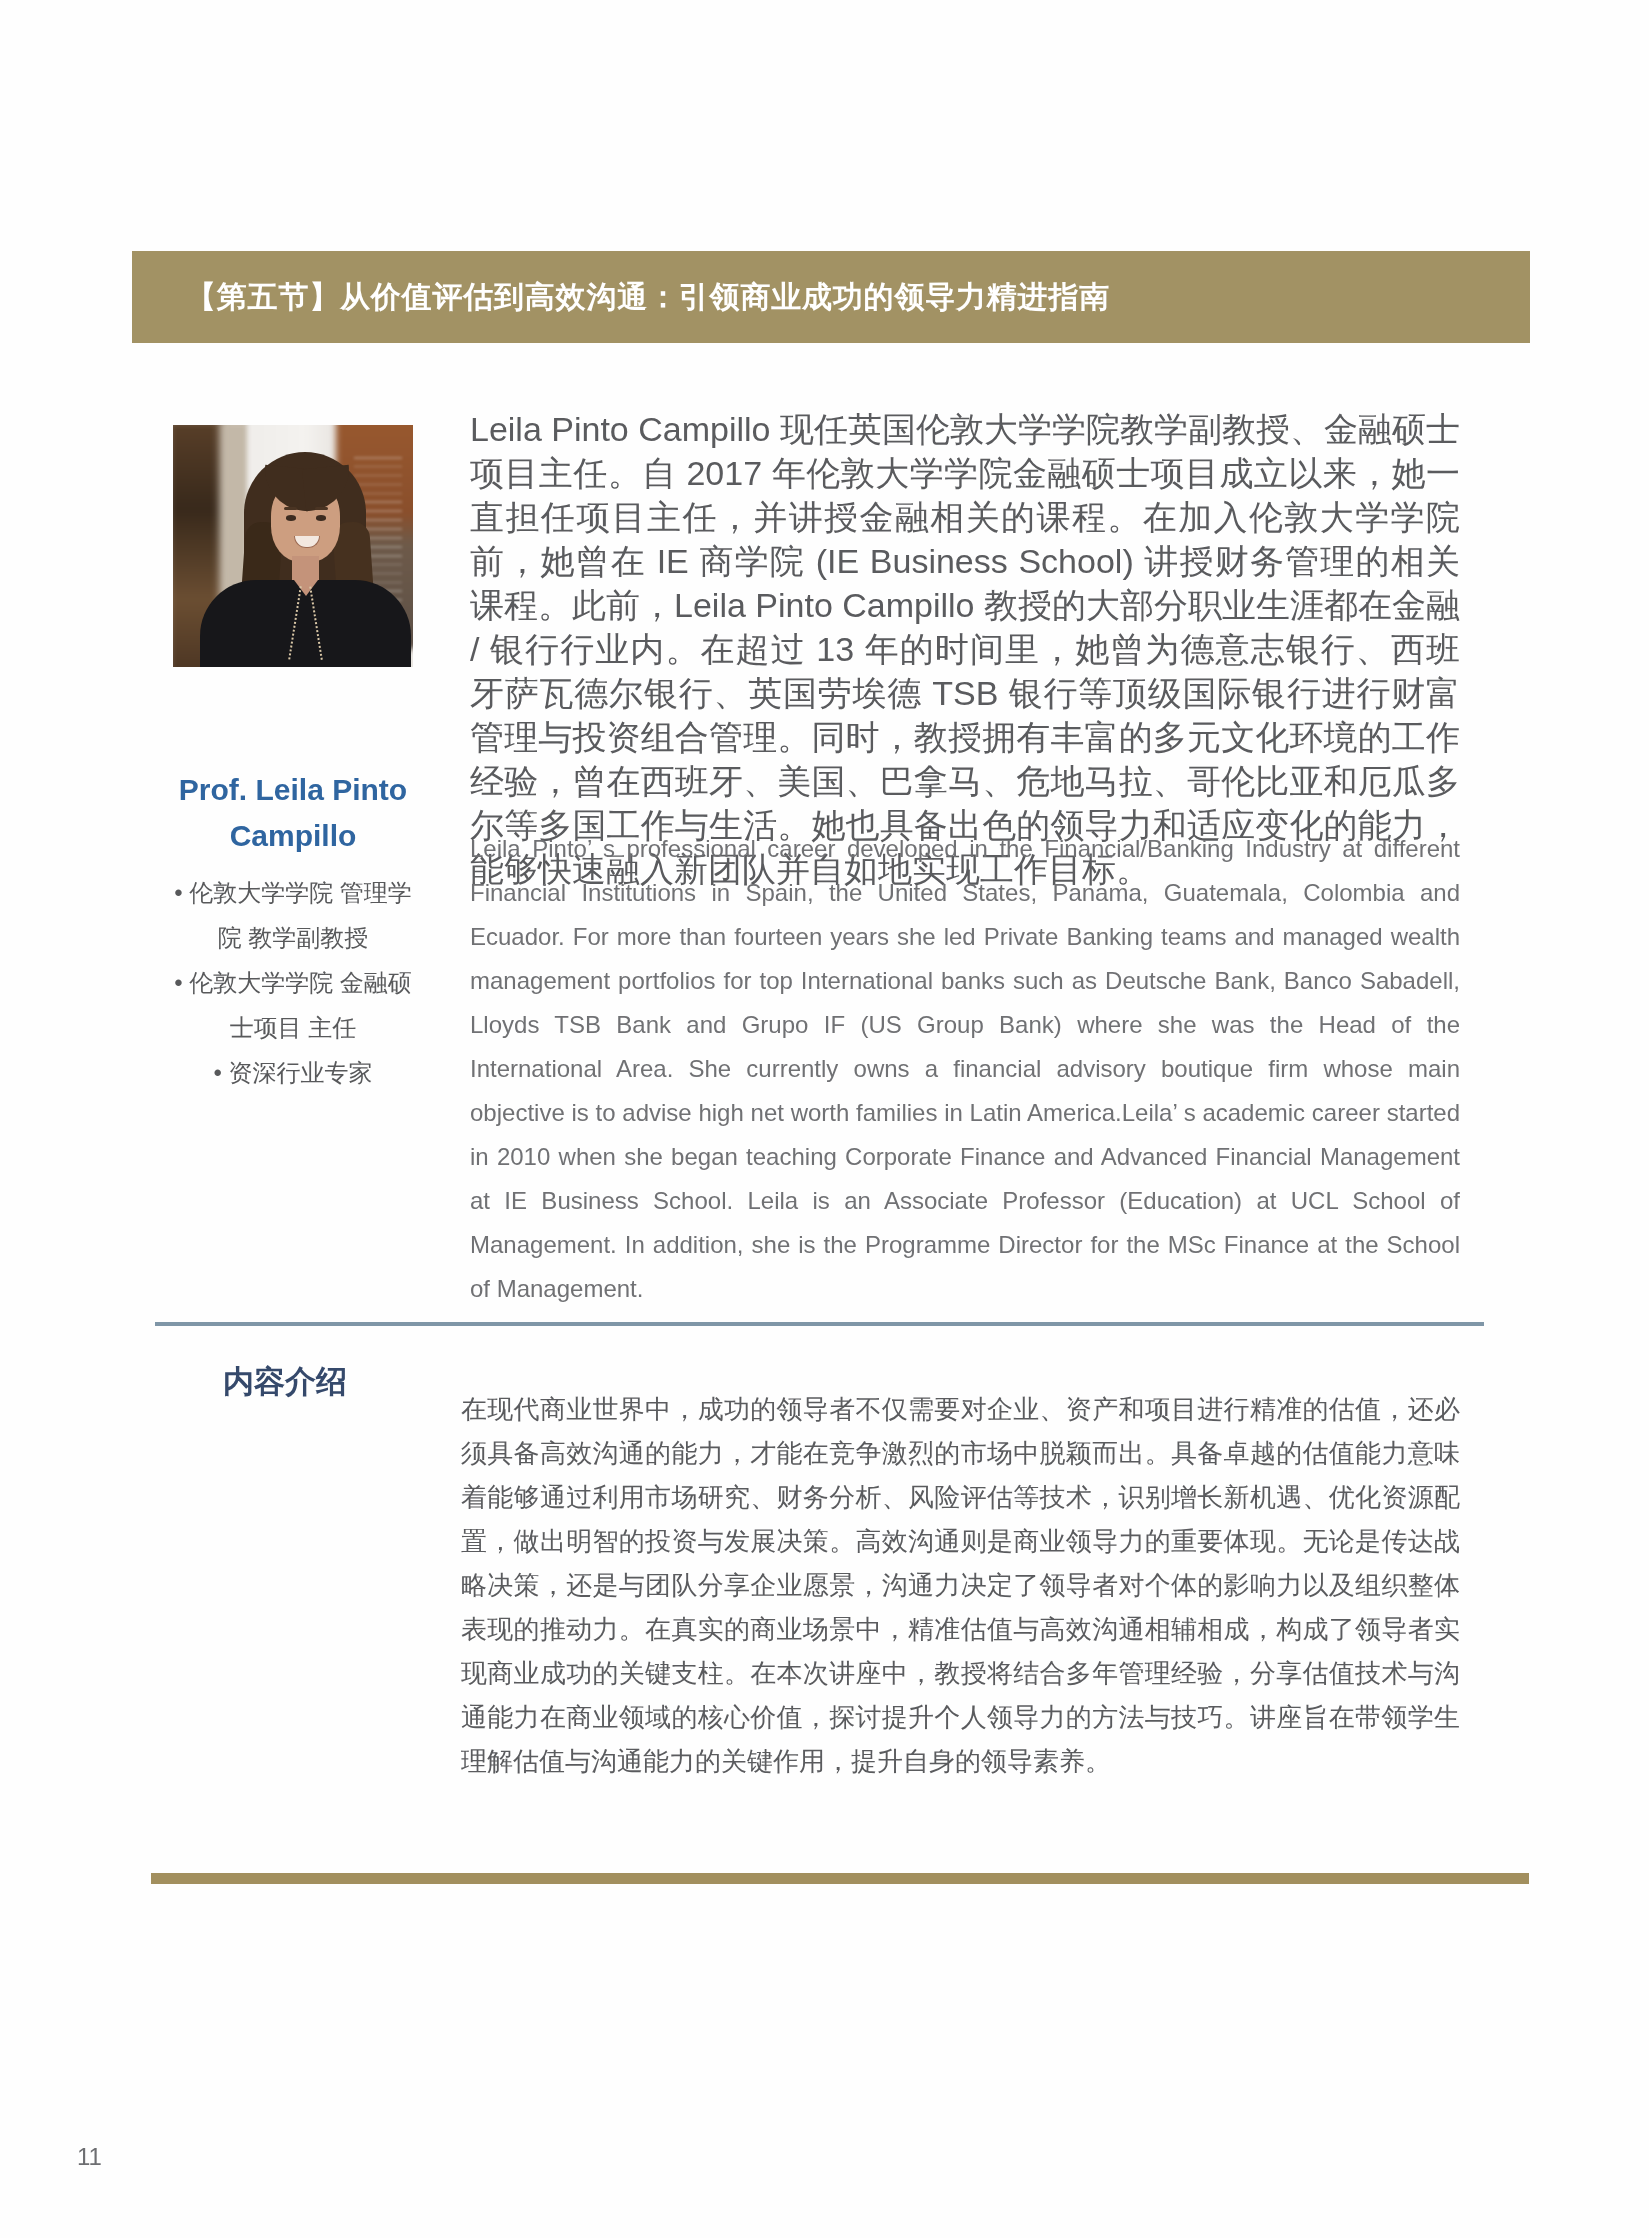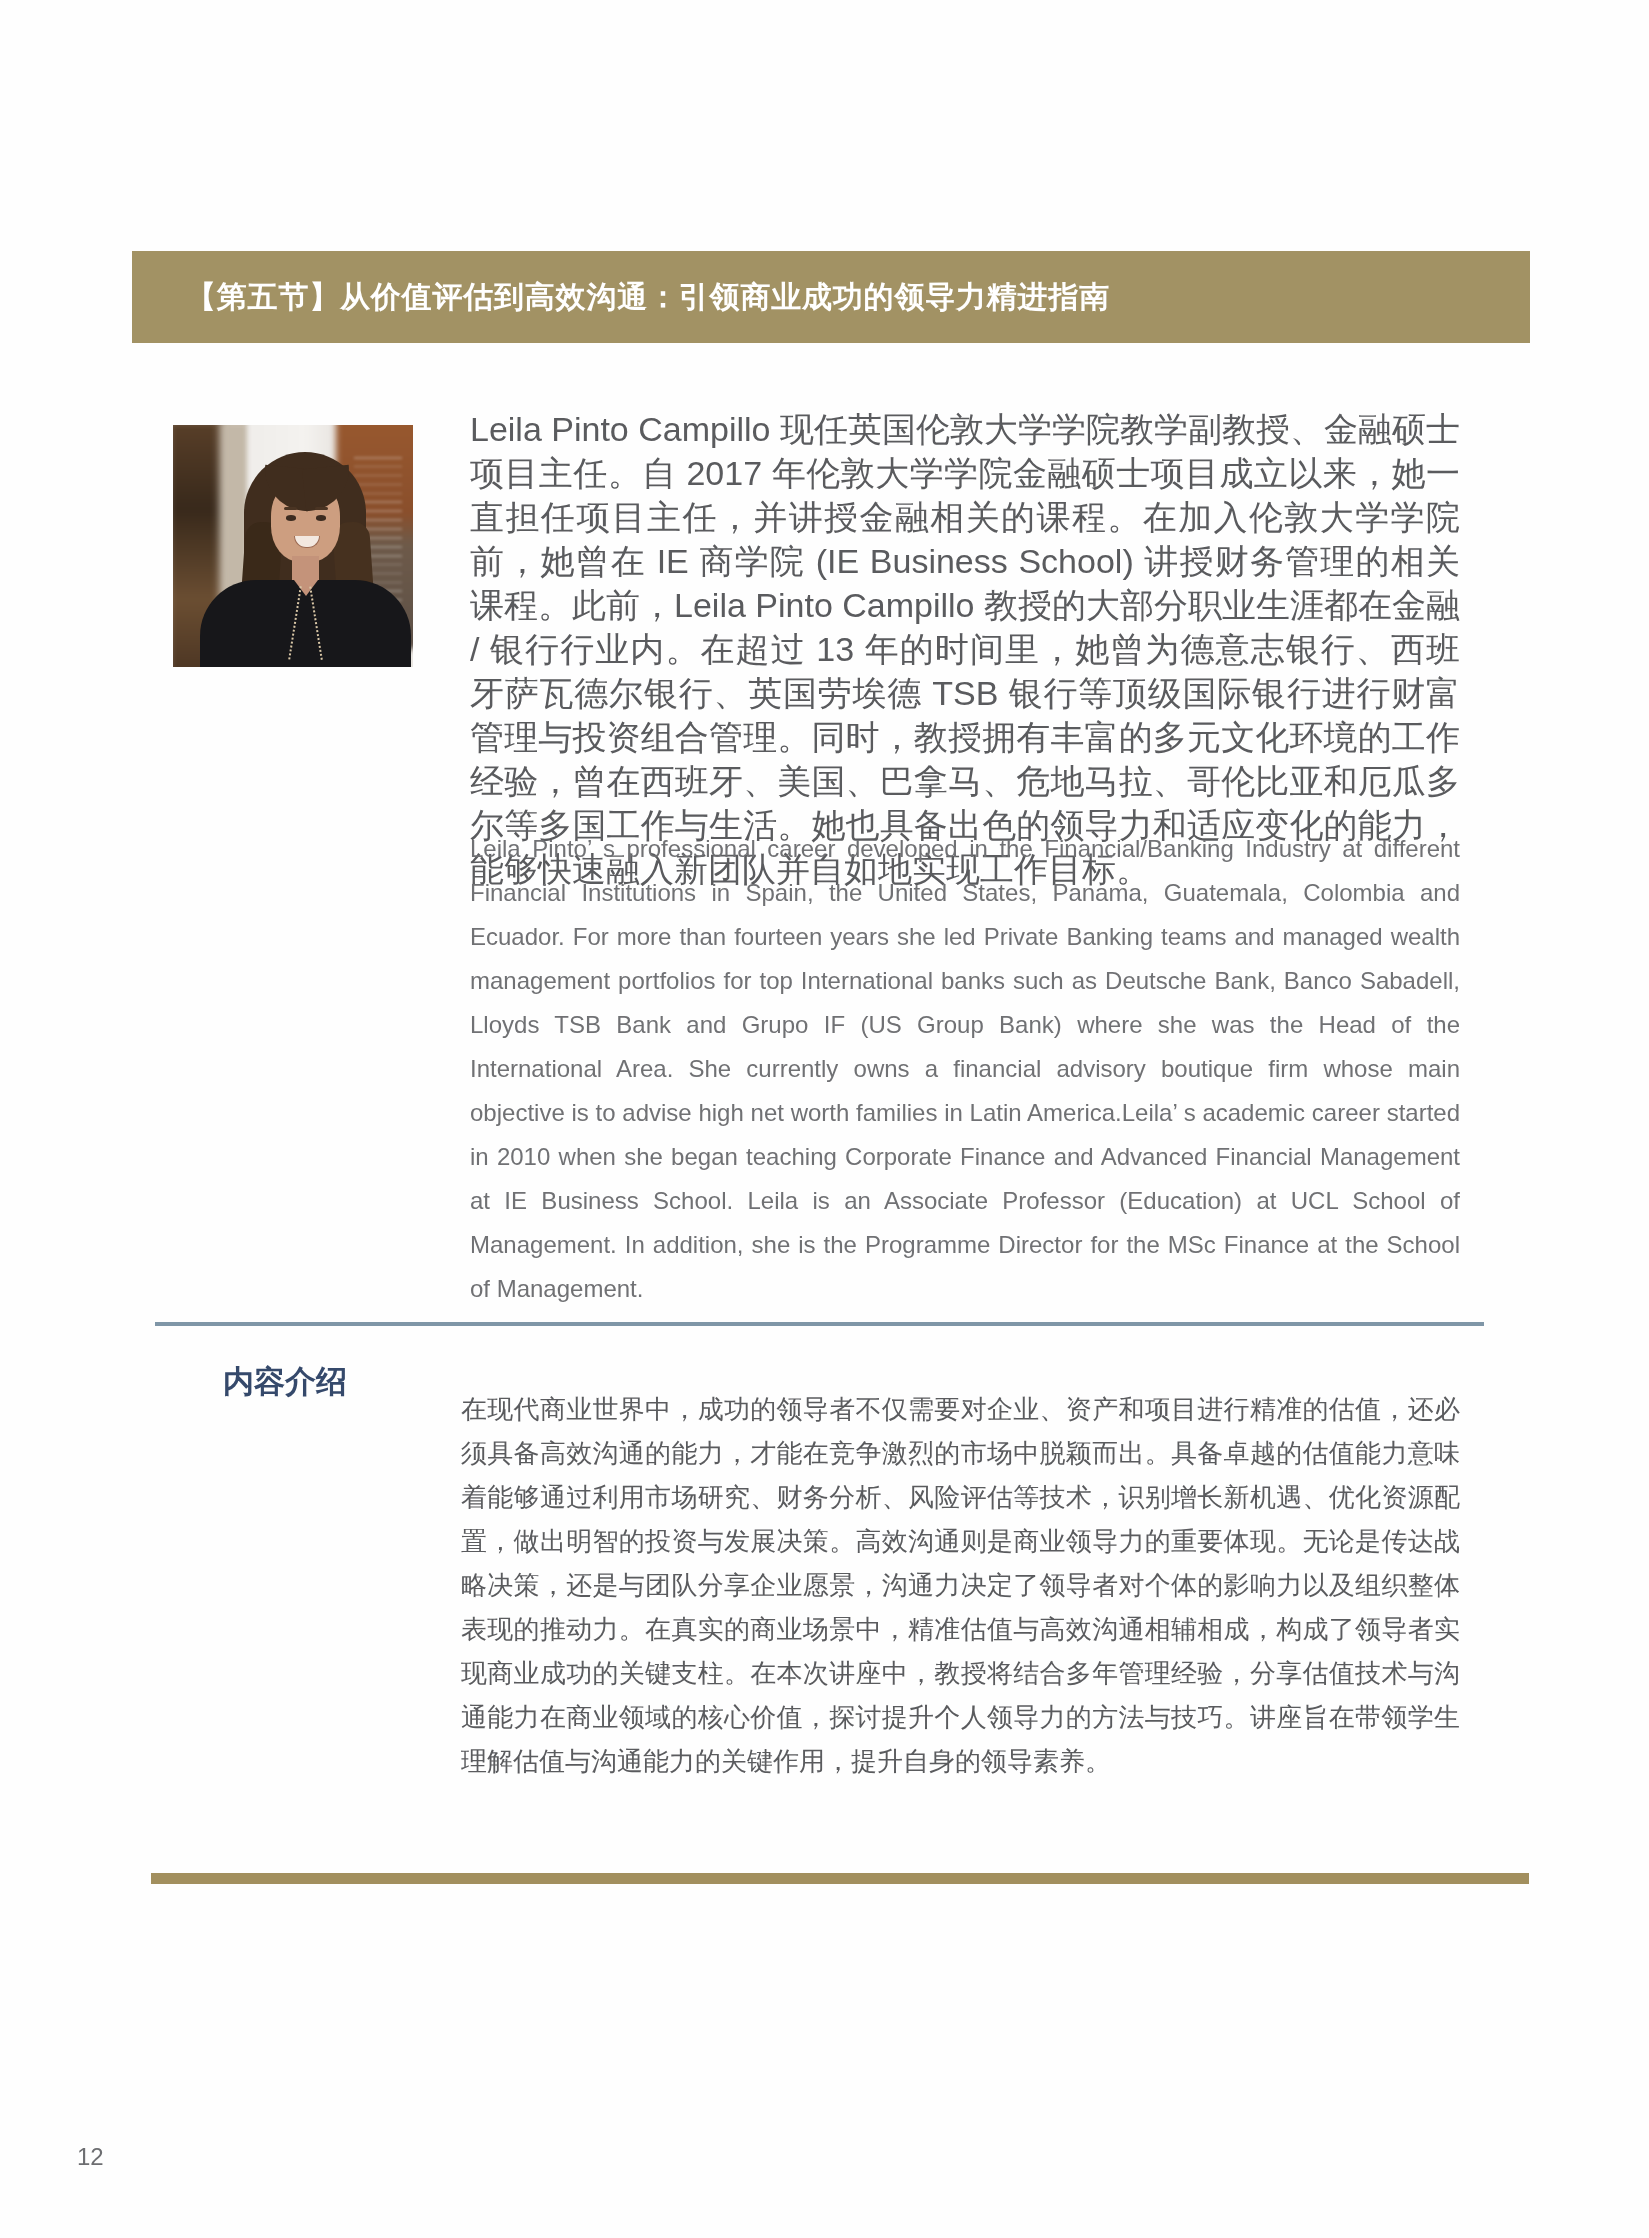--- a/index.html
+++ b/index.html
@@ -127,6 +127,17 @@
     <div class="ph-necklace-r"></div>
   </div>
 
+  <div class="left-col">
+    <div class="prof-name">
+      <div>Prof. Leila Pinto</div>
+      <div>Campillo</div>
+    </div>
+    <ul class="titles">
+      <li>伦敦大学学院 管理学院 教学副教授</li>
+      <li>伦敦大学学院 金融硕士项目 主任</li>
+      <li>资深行业专家</li>
+    </ul>
+  </div>
 
   <div class="bio-cn">Leila Pinto Campillo 现任英国伦敦大学学院教学副教授、金融硕士项目主任。自 2017 年伦敦大学学院金融硕士项目成立以来，她一直担任项目主任，并讲授金融相关的课程。在加入伦敦大学学院前，她曾在 IE 商学院 (IE Business School) 讲授财务管理的相关课程。此前，Leila Pinto Campillo 教授的大部分职业生涯都在金融 / 银行行业内。在超过 13 年的时间里，她曾为德意志银行、西班牙萨瓦德尔银行、英国劳埃德 TSB 银行等顶级国际银行进行财富管理与投资组合管理。同时，教授拥有丰富的多元文化环境的工作经验，曾在西班牙、美国、巴拿马、危地马拉、哥伦比亚和厄瓜多尔等多国工作与生活。她也具备出色的领导力和适应变化的能力，能够快速融入新团队并自如地实现工作目标。</div>
   <div class="bio-en">Leila Pinto’ s professional career developed in the Financial/Banking Industry at different Financial Institutions in Spain, the United States, Panama, Guatemala, Colombia and Ecuador. For more than fourteen years she led Private Banking teams and managed wealth management portfolios for top International banks such as Deutsche Bank, Banco Sabadell, Lloyds TSB Bank and Grupo IF (US Group Bank) where she was the Head of the International Area. She currently owns a financial advisory boutique firm whose main objective is to advise high net worth families in Latin America.Leila’ s academic career started in 2010 when she began teaching Corporate Finance and Advanced Financial Management at IE Business School. Leila is an Associate Professor (Education) at UCL School of Management. In addition, she is the Programme Director for the MSc Finance at the School of Management.</div>

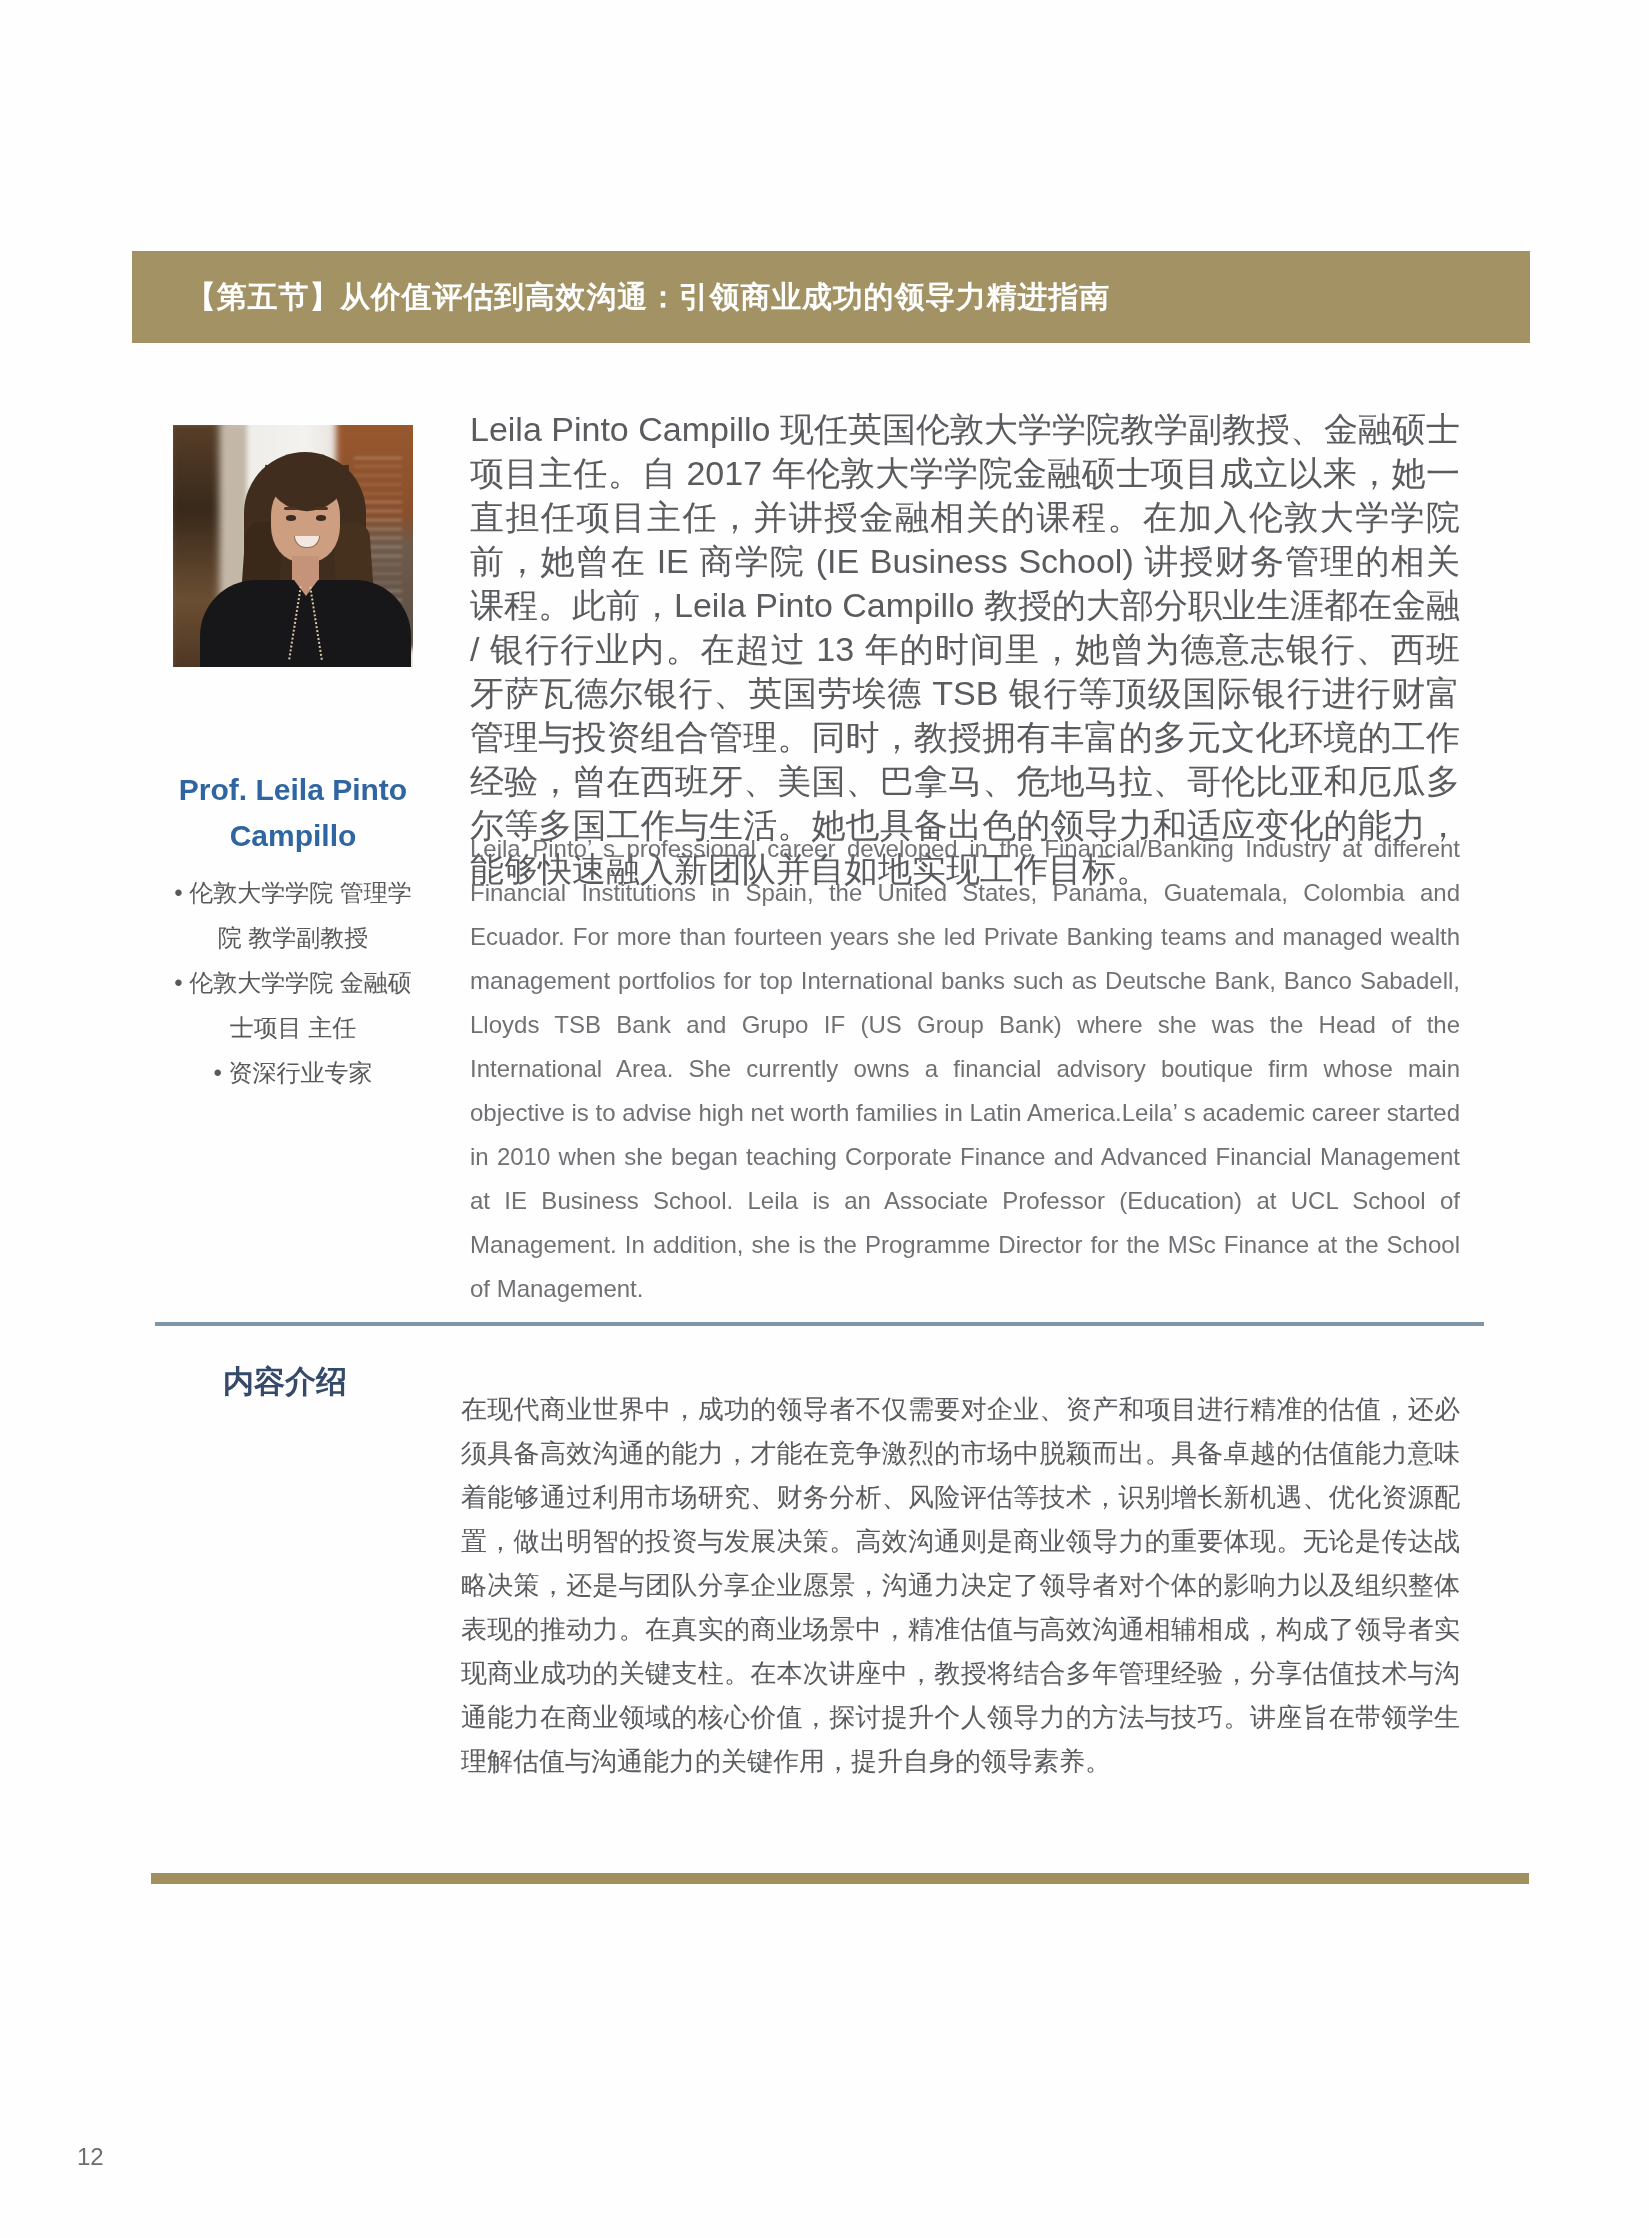--- a/index.html
+++ b/index.html
@@ -148,7 +148,7 @@
   <div class="content-para">在现代商业世界中，成功的领导者不仅需要对企业、资产和项目进行精准的估值，还必须具备高效沟通的能力，才能在竞争激烈的市场中脱颖而出。具备卓越的估值能力意味着能够通过利用市场研究、财务分析、风险评估等技术，识别增长新机遇、优化资源配置，做出明智的投资与发展决策。高效沟通则是商业领导力的重要体现。无论是传达战略决策，还是与团队分享企业愿景，沟通力决定了领导者对个体的影响力以及组织整体表现的推动力。在真实的商业场景中，精准估值与高效沟通相辅相成，构成了领导者实现商业成功的关键支柱。在本次讲座中，教授将结合多年管理经验，分享估值技术与沟通能力在商业领域的核心价值，探讨提升个人领导力的方法与技巧。讲座旨在带领学生理解估值与沟通能力的关键作用，提升自身的领导素养。</div>
 
   <div class="bottom-bar"></div>
-  <div class="page-num">12</div>
+  <div class="page-num">11</div>
 
 </div>
 

